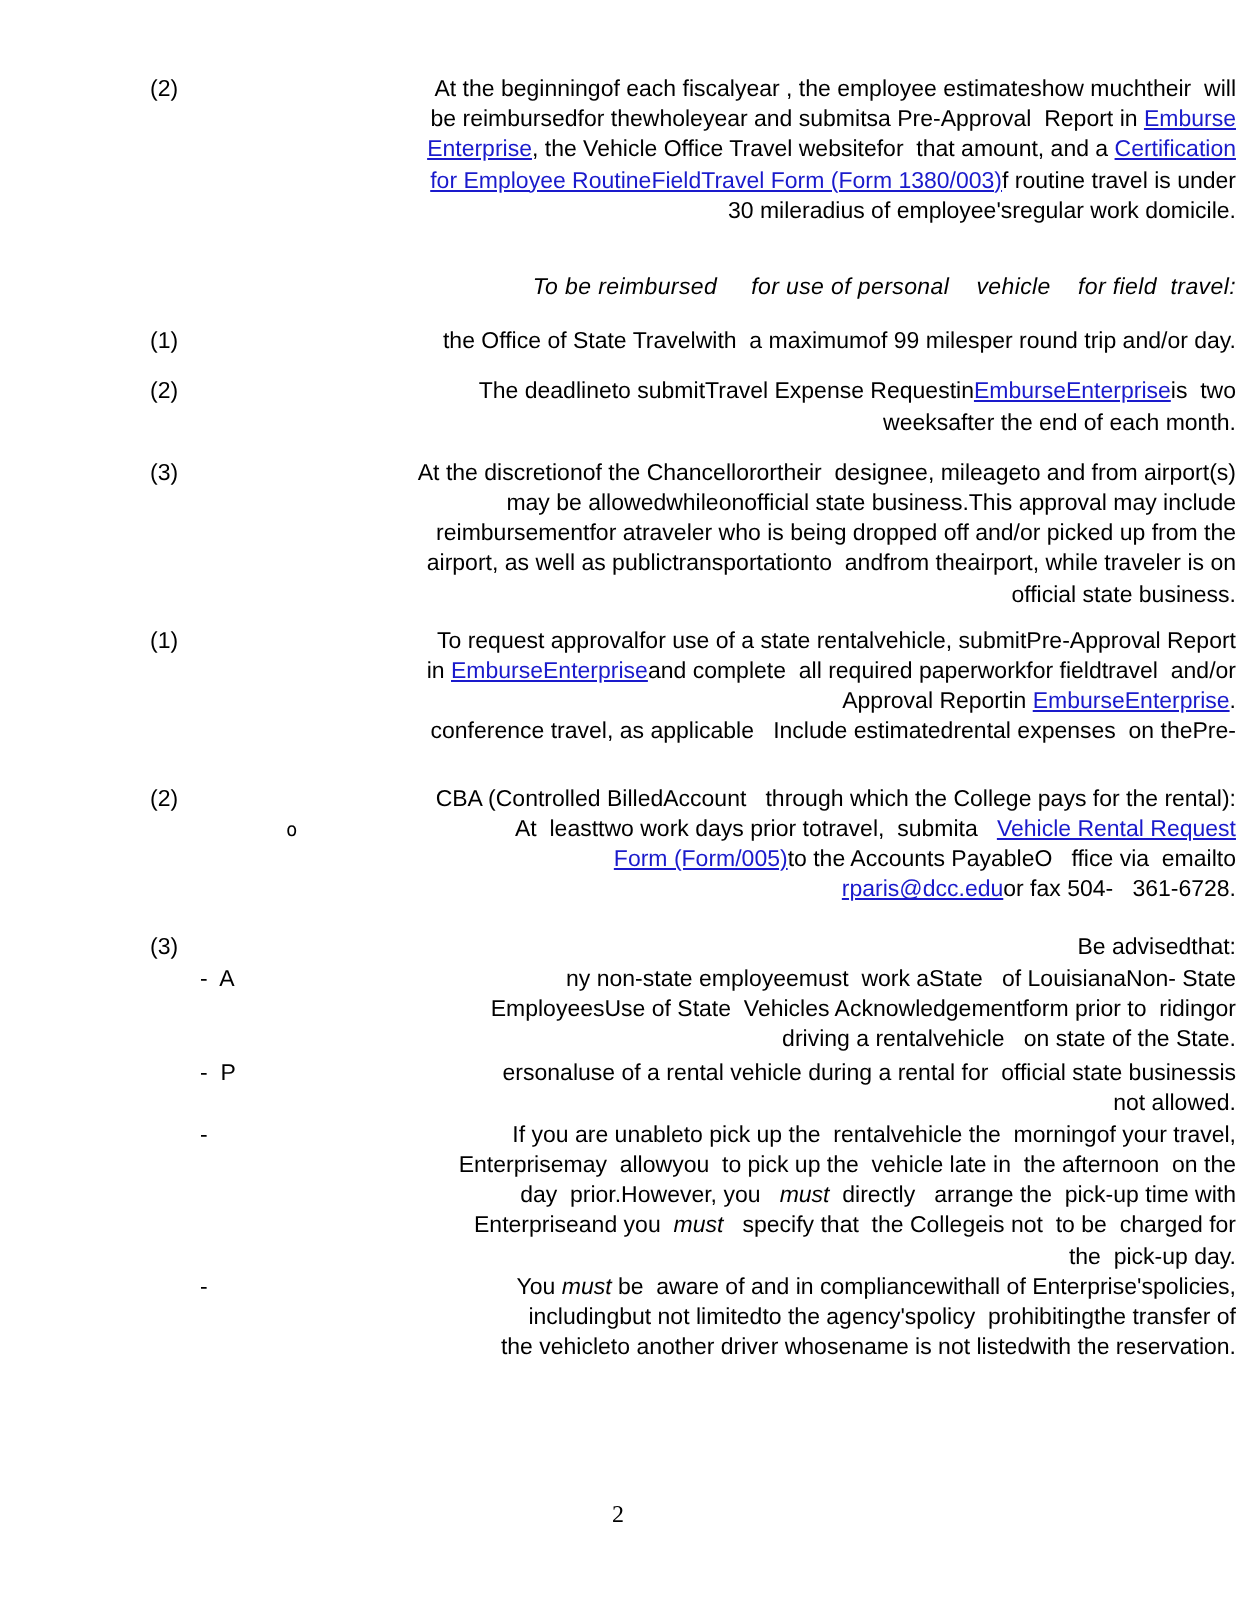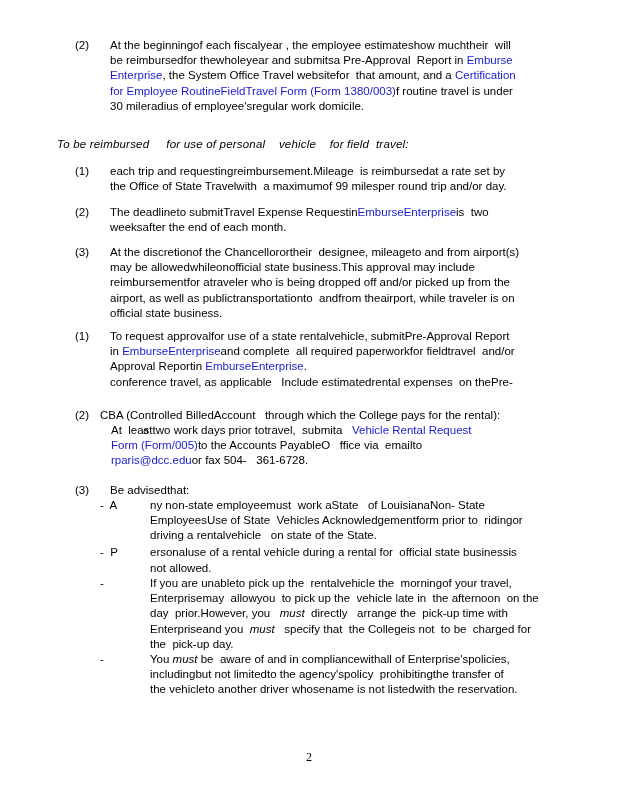--- a/index.html
+++ b/index.html
@@ -17,7 +17,7 @@
   }
   .doc{position:absolute;top:38px;left:0;width:618px;}
   .block{position:relative;}
-  .line{white-space:pre;}
+  .line{white-space:pre;text-align:right;}
   .marker{position:absolute;white-space:pre;}
   
   .item  .marker{left:75px;}

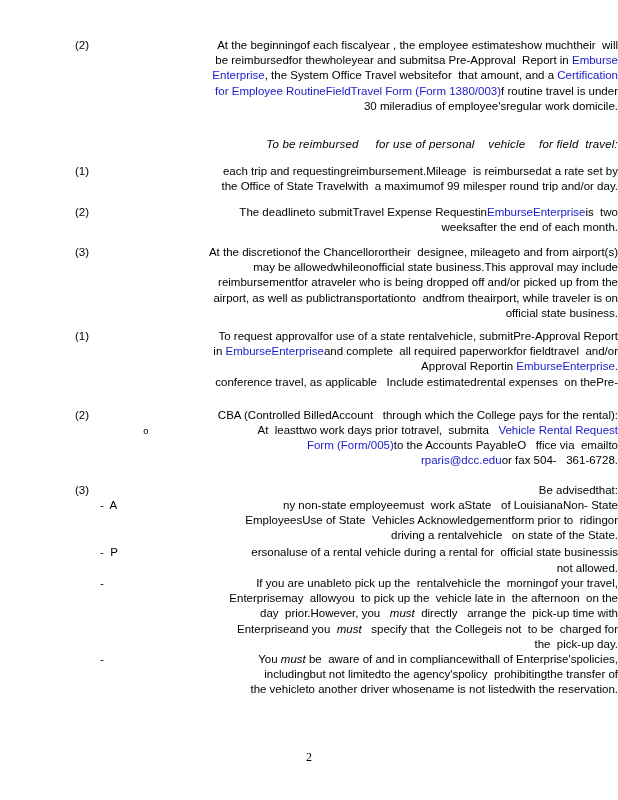--- a/index.html
+++ b/index.html
@@ -33,7 +33,7 @@
   
   .dash .marker{left:100px;}
   .dash .text{margin-left:150px;}
-  a{color:var(--link-color,#1a1acc);cursor:pointer;}
+  a{color:var(--link-color,#1a1acc);text-decoration:underline;cursor:pointer;}
   em{font-style:italic;}
   
   .b-h1{margin-top:23px;}

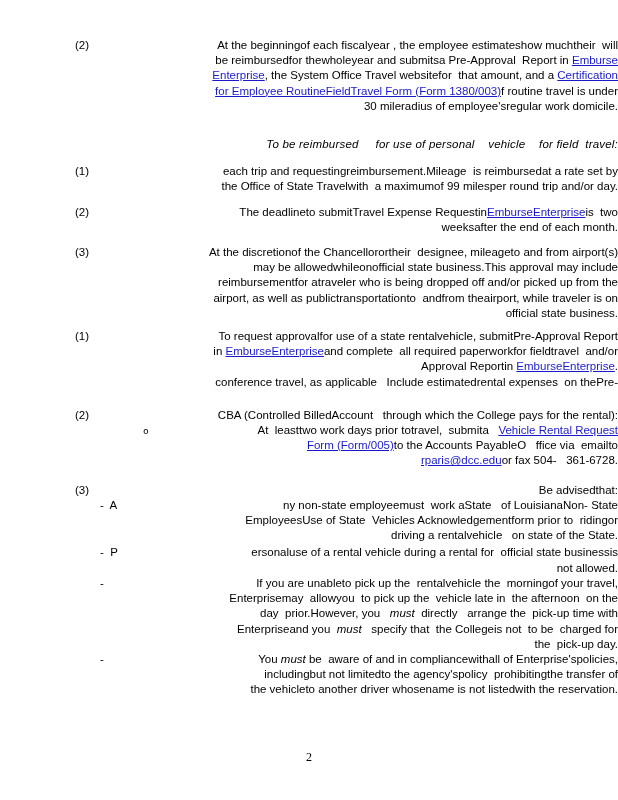--- a/index.html
+++ b/index.html
@@ -66,7 +66,7 @@
         <div class="text">
           <div class="line"><span>At the beginningof each fiscalyear , the employee estimateshow muchtheir  will</span></div>
           <div class="line"><span>be reimbursedfor thewholeyear and submitsa Pre-Approval  Report in </span><a>Emburse</a></div>
-          <div class="line"><a>Enterprise</a><span>, the System Office Travel websitefor  that amount, and a </span><a>Certification</a></div>
+          <div class="line"><a>Enterprise</a><span>, the Vehicle Office Travel websitefor  that amount, and a </span><a>Certification</a></div>
           <div class="line"><a>for Employee RoutineFieldTravel Form (Form 1380/003)</a><span>f routine travel is under</span></div>
           <div class="line"><span>30 mileradius of employee'sregular work domicile.</span></div>
         </div>

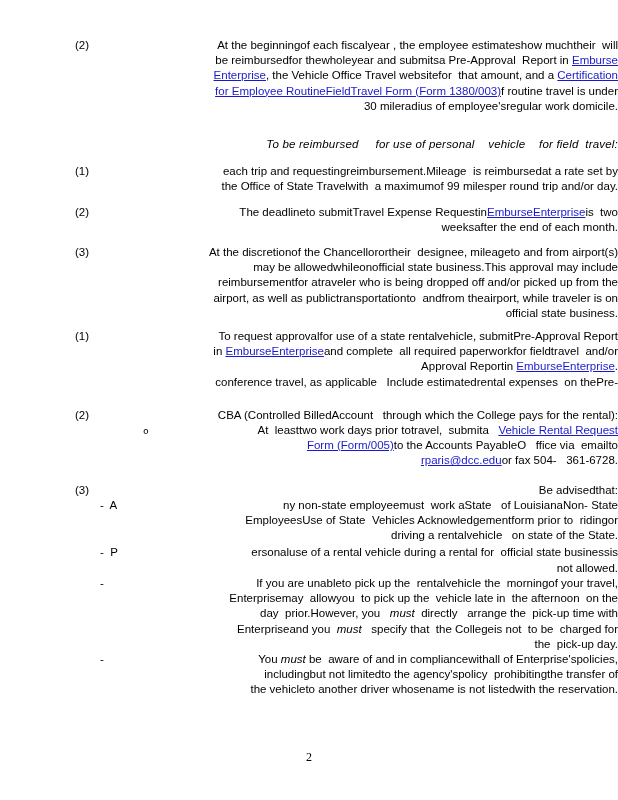--- a/index.html
+++ b/index.html
@@ -79,7 +79,6 @@
       <div class="block item b-i1">
         <span class="marker">(1)</span>
         <div class="text">
-          <div class="line"><span>each trip and requestingreimbursement.Mileage  is reimbursedat a rate set by</span></div>
           <div class="line"><span>the Office of State Travelwith  a maximumof 99 milesper round trip and/or day.</span></div>
         </div>
       </div>

